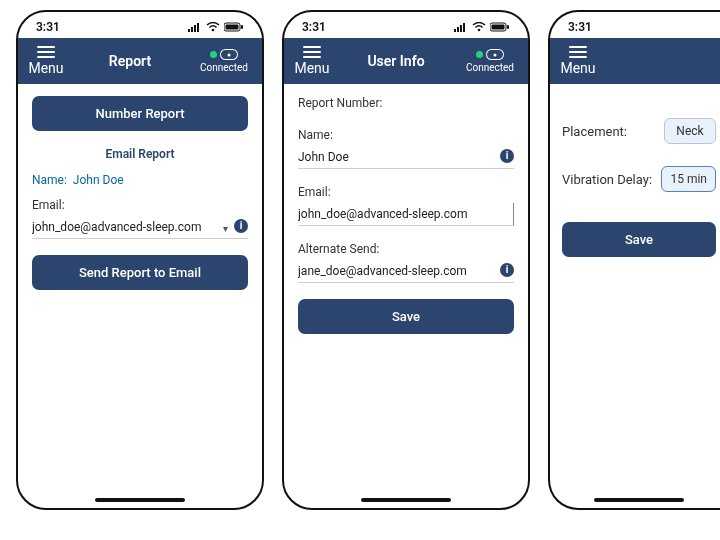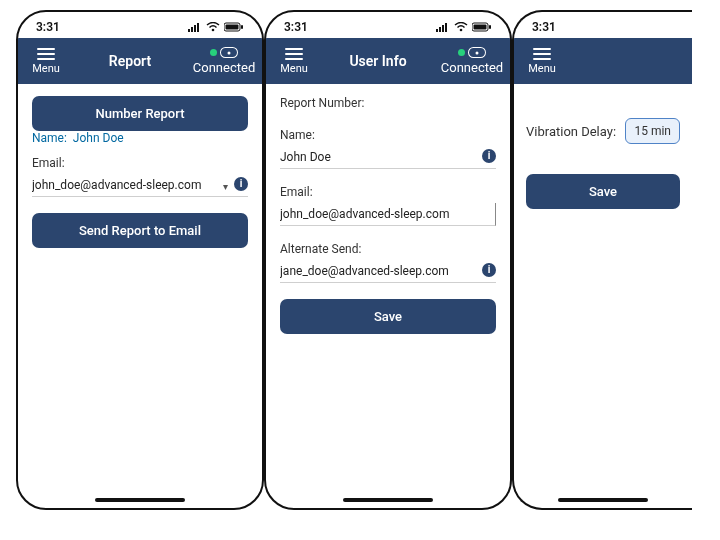--- a/index.html
+++ b/index.html
@@ -13,7 +13,7 @@
   }
   *{box-sizing:border-box;font-family:-apple-system,BlinkMacSystemFont,"Segoe UI",Roboto,Arial,sans-serif;}
   body{margin:0;background:#fff;width:720px;height:540px;overflow:hidden;position:relative;}
-  .stage{display:flex;padding:10px 8px 0 16px;}
+  .stage{display:flex;gap:18px;padding:10px 8px 0 16px;}
   .phone{
     width:248px;height:500px;
     border:2px solid #111;border-radius:30px;

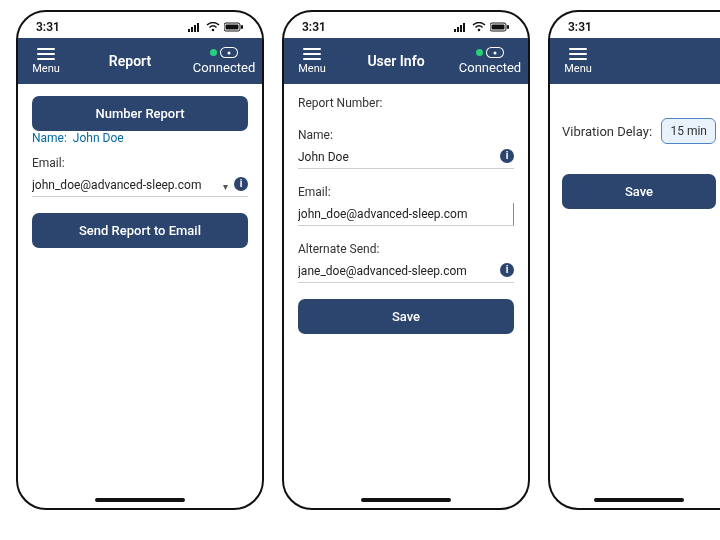--- a/index.html
+++ b/index.html
@@ -31,7 +31,7 @@
   .menu-col{display:flex;flex-direction:column;align-items:center;width:40px;}
   .hamburger{display:flex;flex-direction:column;gap:3px;}
   .hamburger span{width:18px;height:2px;background:#fff;border-radius:1px;display:block;}
-  .menu-label{font-size:11px;margin-top:2px;}
+  .menu-label{font-size:14px;margin-top:2px;}
   .header-title{font-size:14px;font-weight:600;}
   .conn-col{display:flex;flex-direction:column;align-items:center;width:60px;}
   .conn-eye{display:flex;align-items:center;gap:3px;}

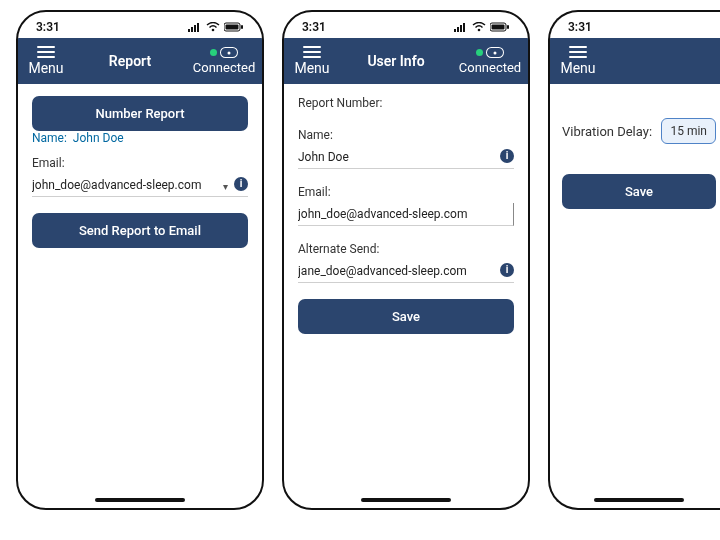--- a/index.html
+++ b/index.html
@@ -38,7 +38,7 @@
   .dot{width:7px;height:7px;border-radius:50%;background:var(--green);}
   .eye{width:18px;height:11px;border:1.5px solid #fff;border-radius:60% 60% 60% 60% / 100% 100% 100% 100%;position:relative;}
   .eye::after{content:"";position:absolute;left:50%;top:50%;width:3px;height:3px;background:#fff;border-radius:50%;transform:translate(-50%,-50%);}
-  .conn-label{font-size:13px;margin-top:2px;}
+  .conn-label{font-size:10px;margin-top:2px;}
   .body-area{padding:12px 14px 0 14px;}
   .btn{
     width:100%;background:var(--brand);color:#fff;text-align:center;

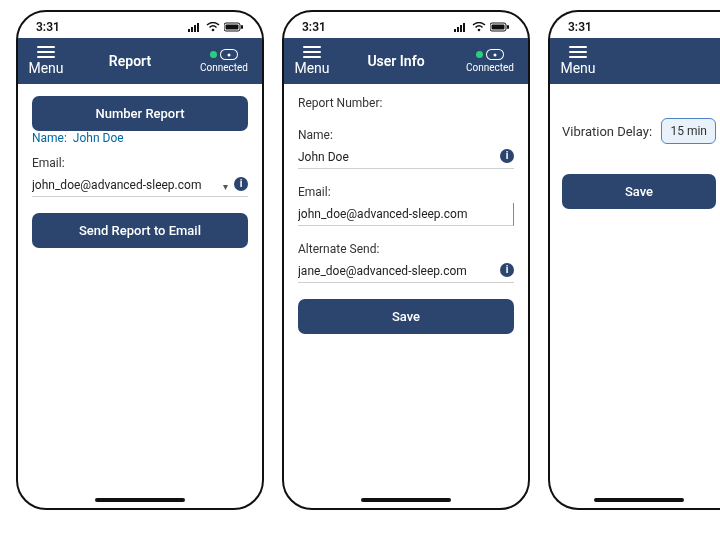--- a/index.html
+++ b/index.html
@@ -202,6 +202,10 @@
     </div>
     <div class="body-area">
       <div class="cfg-row">
+        <span>Placement:</span>
+        <div class="select">Neck</div>
+      </div>
+      <div class="cfg-row">
         <span>Vibration Delay:</span>
         <div class="select highlight">15 min</div>
       </div>

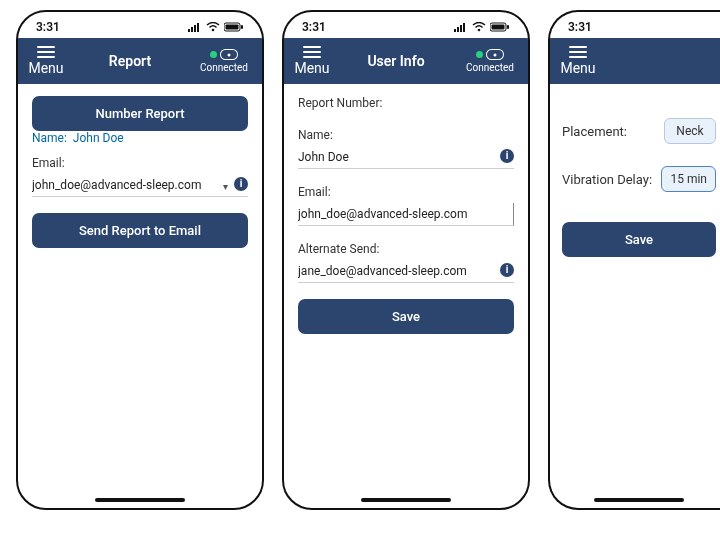--- a/index.html
+++ b/index.html
@@ -110,6 +110,7 @@
     </div>
     <div class="body-area">
       <button class="btn">Number Report</button>
+      <div class="section-title">Email Report</div>
       <div class="row-inline">
         <span>Name:</span>&nbsp;&nbsp;<span>John Doe</span>
       </div>

